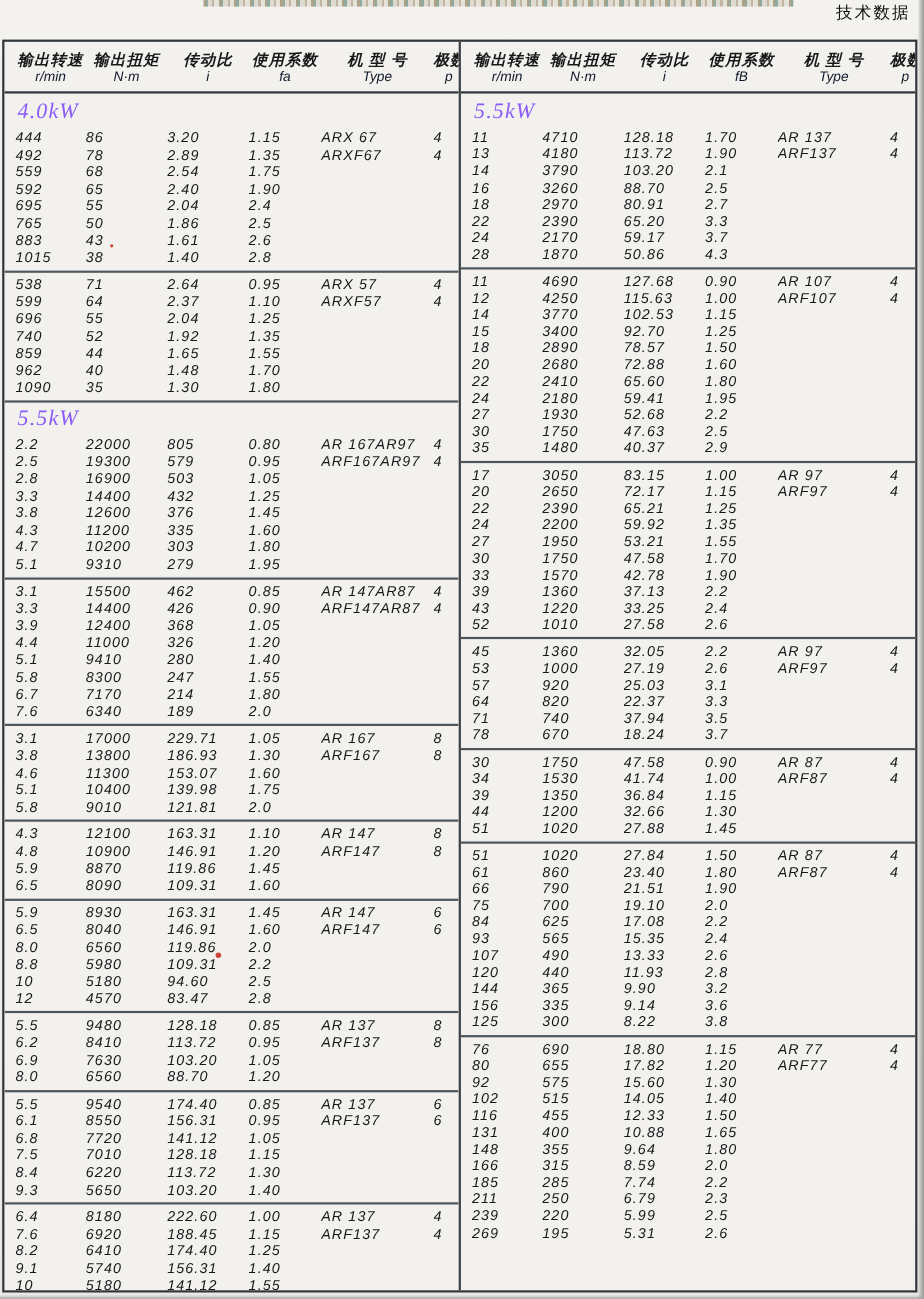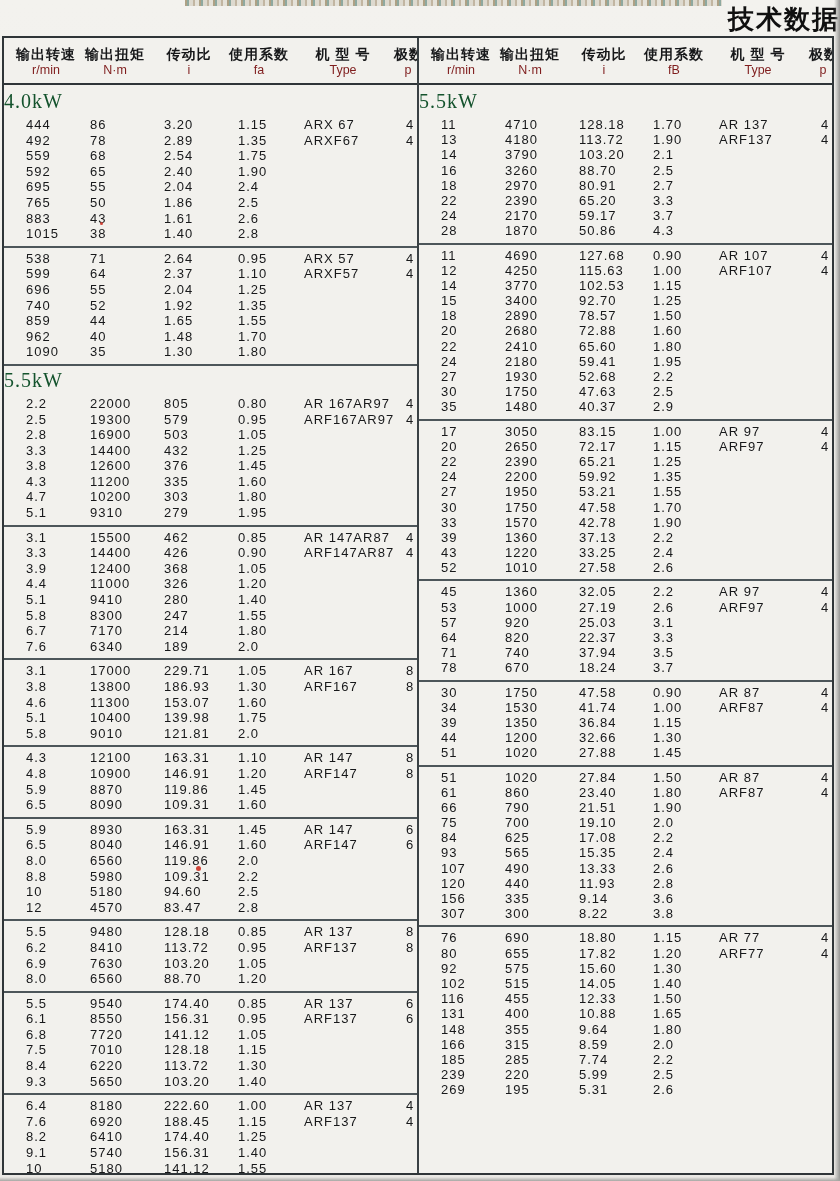--- a/index.html
+++ b/index.html
@@ -14,7 +14,7 @@
     background:linear-gradient(180deg,rgba(120,120,118,0) 0%,#a7a7a4 100%);}
   .top-strip{position:absolute;left:185px;top:0;width:537px;height:6px;opacity:.85;
     background:repeating-linear-gradient(90deg,#a39372 0 2px,#7c9c92 2px 4px,#d9d5c9 4px 8px,#b9ab94 8px 10px,#e2dfd5 10px 14px);}
-  .page-title{position:absolute;top:2px;right:0;font-size:26px;font-weight:bold;letter-spacing:2px;color:#101010;}
+  .page-title{position:absolute;top:2px;right:12px;font-size:15px;font-weight:normal;letter-spacing:2px;color:#101010;}
 
   .data-table{position:absolute;left:2px;right:6px;top:36px;bottom:6px;
     border:2px solid #2f3538;background:#f2f1ed;display:flex;}

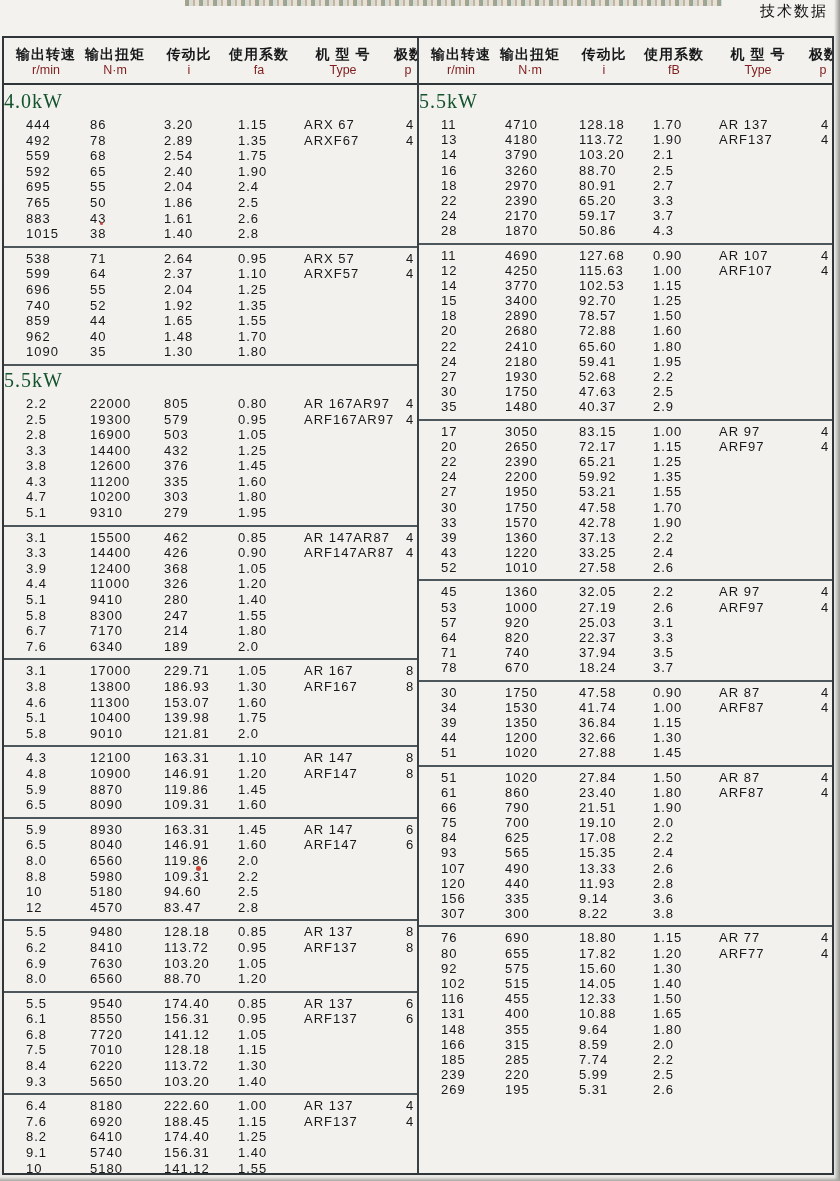--- a/index.html
+++ b/index.html
@@ -17,7 +17,7 @@
   .page-title{position:absolute;top:2px;right:12px;font-size:15px;font-weight:normal;letter-spacing:2px;color:#101010;}
 
   .data-table{position:absolute;left:2px;right:6px;top:36px;bottom:6px;
-    border:2px solid #2f3538;background:#f2f1ed;display:flex;}
+    border:2px solid #2f3538;background:#f2f1ed;display:flex;font-style:italic;}
   .half{flex:1;display:flex;flex-direction:column;overflow:hidden;}
   .half.right{border-left:2px solid #3a4144;}
 

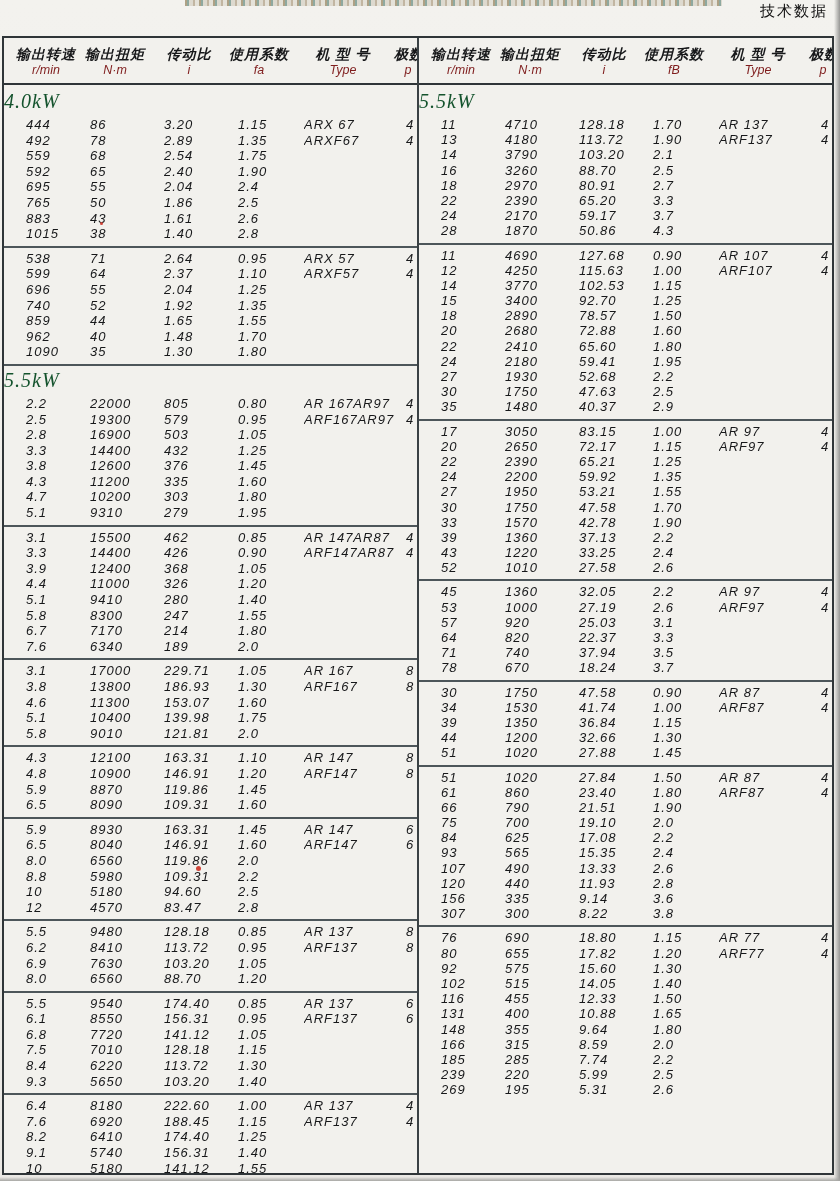--- a/index.html
+++ b/index.html
@@ -25,7 +25,7 @@
   .col-header{padding-top:7px;padding-bottom:5px;border-bottom:2px solid #2f3538;}
   .hcell{text-align:center;}
   .hlabel{font-size:14px;font-weight:bold;letter-spacing:1px;line-height:18px;white-space:nowrap;}
-  .hunit{font-size:12.5px;line-height:15px;color:#7f1d1d;}
+  .hunit{font-size:12.5px;line-height:15px;color:#0f172a;}
 
   .col-body{flex:1;overflow:hidden;padding-top:2px;}
   .section-label{font-family:"Liberation Serif",serif;font-size:20px;height:27px;line-height:29px;

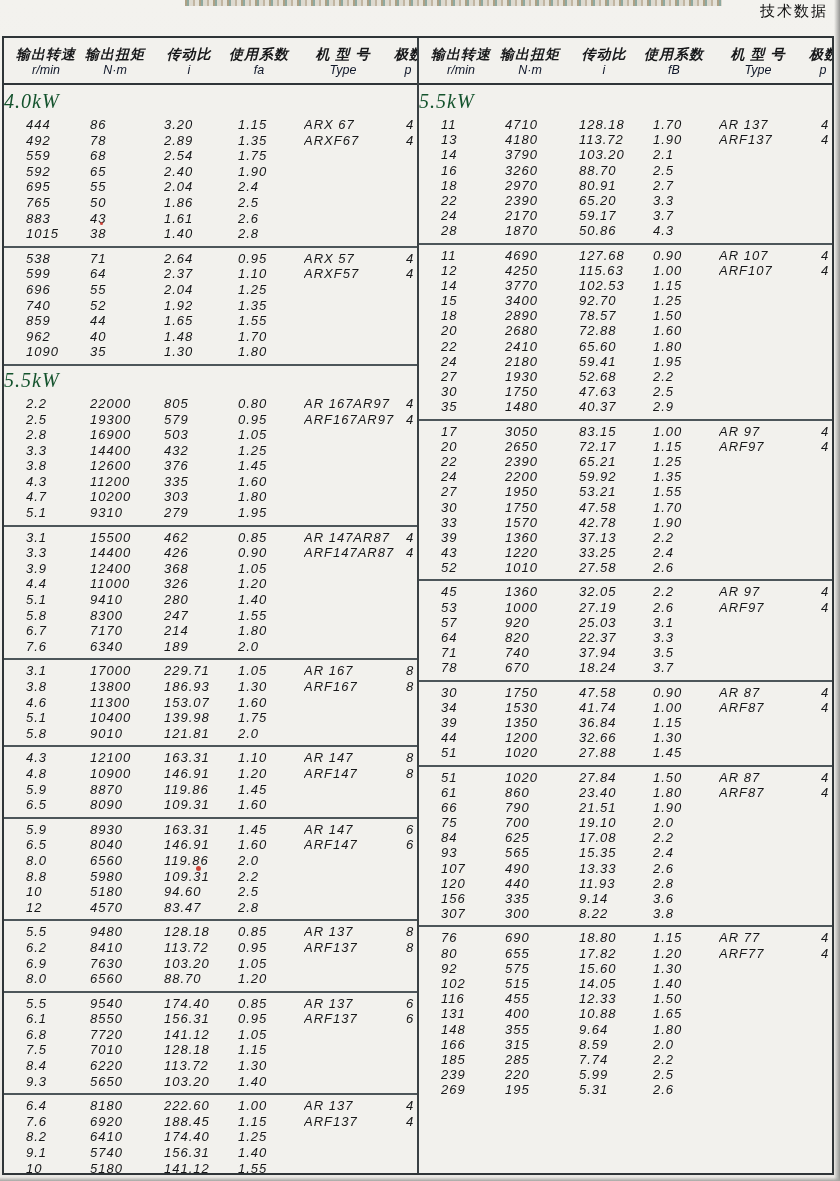--- a/index.html
+++ b/index.html
@@ -29,7 +29,7 @@
 
   .col-body{flex:1;overflow:hidden;padding-top:2px;}
   .section-label{font-family:"Liberation Serif",serif;font-size:20px;height:27px;line-height:29px;
-    letter-spacing:1px;color:#14532d;}
+    padding-left:12px;letter-spacing:1px;color:#8b5cf6;}
   .block{padding:3px 12px 4px;}
   .sep{border-top:2px solid #4d565a;}
   .row{height:var(--rh);line-height:var(--rh);font-size:13px;letter-spacing:1px;white-space:pre;}

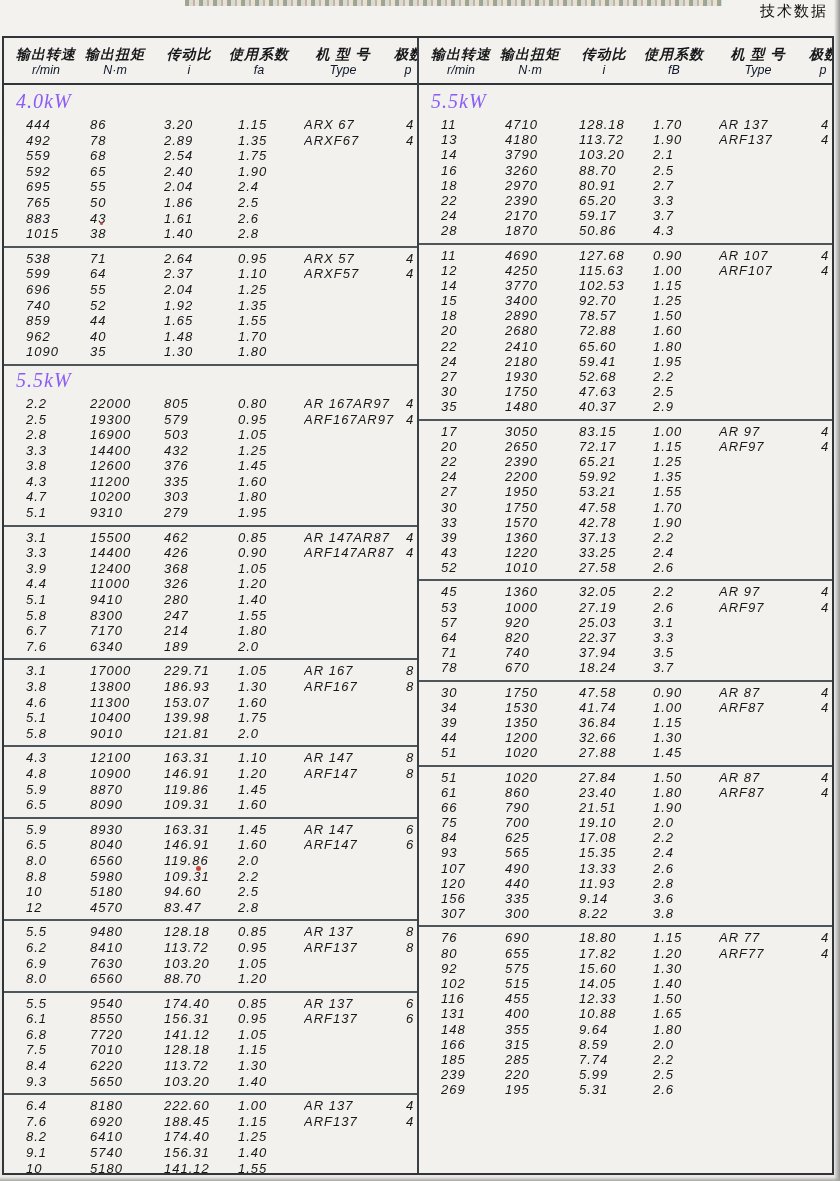--- a/index.html
+++ b/index.html
@@ -30,7 +30,7 @@
   .col-body{flex:1;overflow:hidden;padding-top:2px;}
   .section-label{font-family:"Liberation Serif",serif;font-size:20px;height:27px;line-height:29px;
     padding-left:12px;letter-spacing:1px;color:#8b5cf6;}
-  .block{padding:3px 12px 4px;}
+  .block{padding:3px 0 4px;}
   .sep{border-top:2px solid #4d565a;}
   .row{height:var(--rh);line-height:var(--rh);font-size:13px;letter-spacing:1px;white-space:pre;}
   .left-col{--rh:15.6px;}

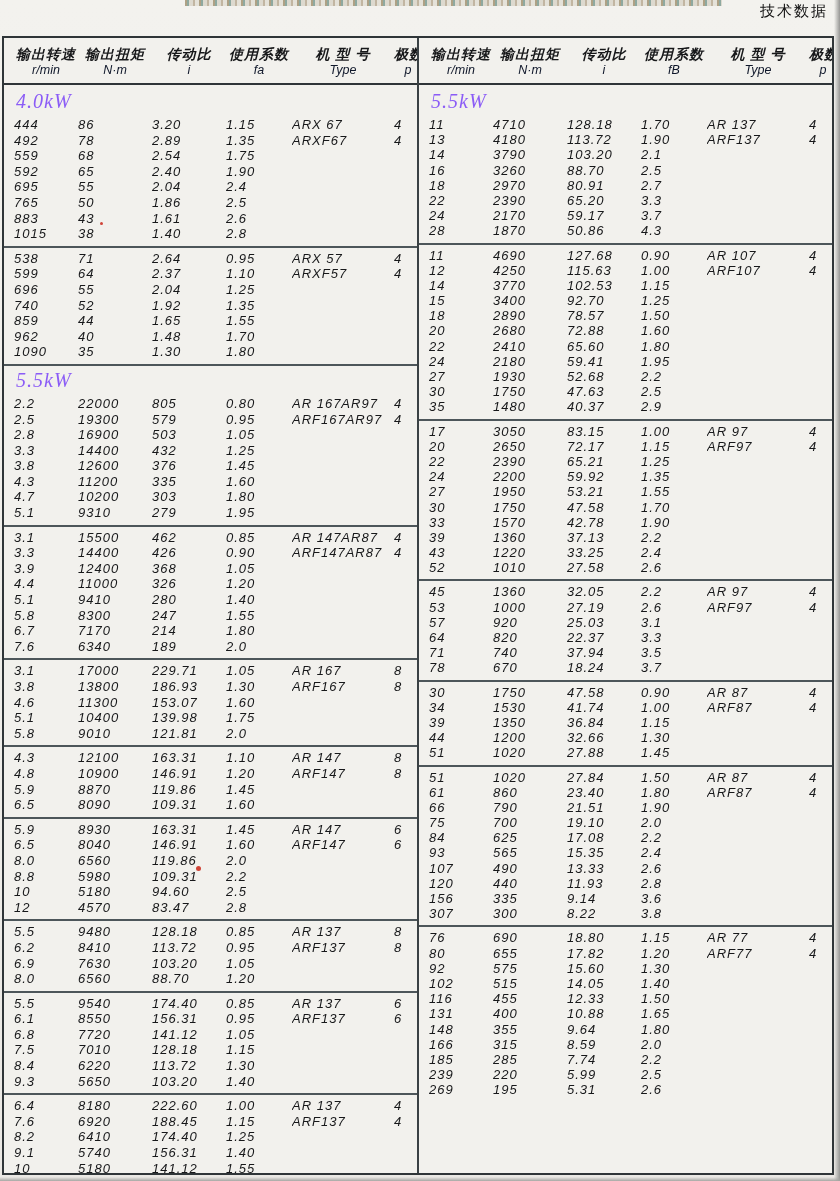--- a/index.html
+++ b/index.html
@@ -266,6 +266,7 @@
             <div class="row rowgrid"><div class="cell c0">93</div><div class="cell c1">565</div><div class="cell c2">15.35</div><div class="cell c3">2.4</div><div class="cell c4"></div><div class="cell c5"></div></div>
             <div class="row rowgrid"><div class="cell c0">107</div><div class="cell c1">490</div><div class="cell c2">13.33</div><div class="cell c3">2.6</div><div class="cell c4"></div><div class="cell c5"></div></div>
             <div class="row rowgrid"><div class="cell c0">120</div><div class="cell c1">440</div><div class="cell c2">11.93</div><div class="cell c3">2.8</div><div class="cell c4"></div><div class="cell c5"></div></div>
+            <div class="row rowgrid"><div class="cell c0">144</div><div class="cell c1">365</div><div class="cell c2">9.90</div><div class="cell c3">3.2</div><div class="cell c4"></div><div class="cell c5"></div></div>
             <div class="row rowgrid"><div class="cell c0">156</div><div class="cell c1">335</div><div class="cell c2">9.14</div><div class="cell c3">3.6</div><div class="cell c4"></div><div class="cell c5"></div></div>
             <div class="row rowgrid"><div class="cell c0">307</div><div class="cell c1">300</div><div class="cell c2">8.22</div><div class="cell c3">3.8</div><div class="cell c4"></div><div class="cell c5"></div></div>
           </div>

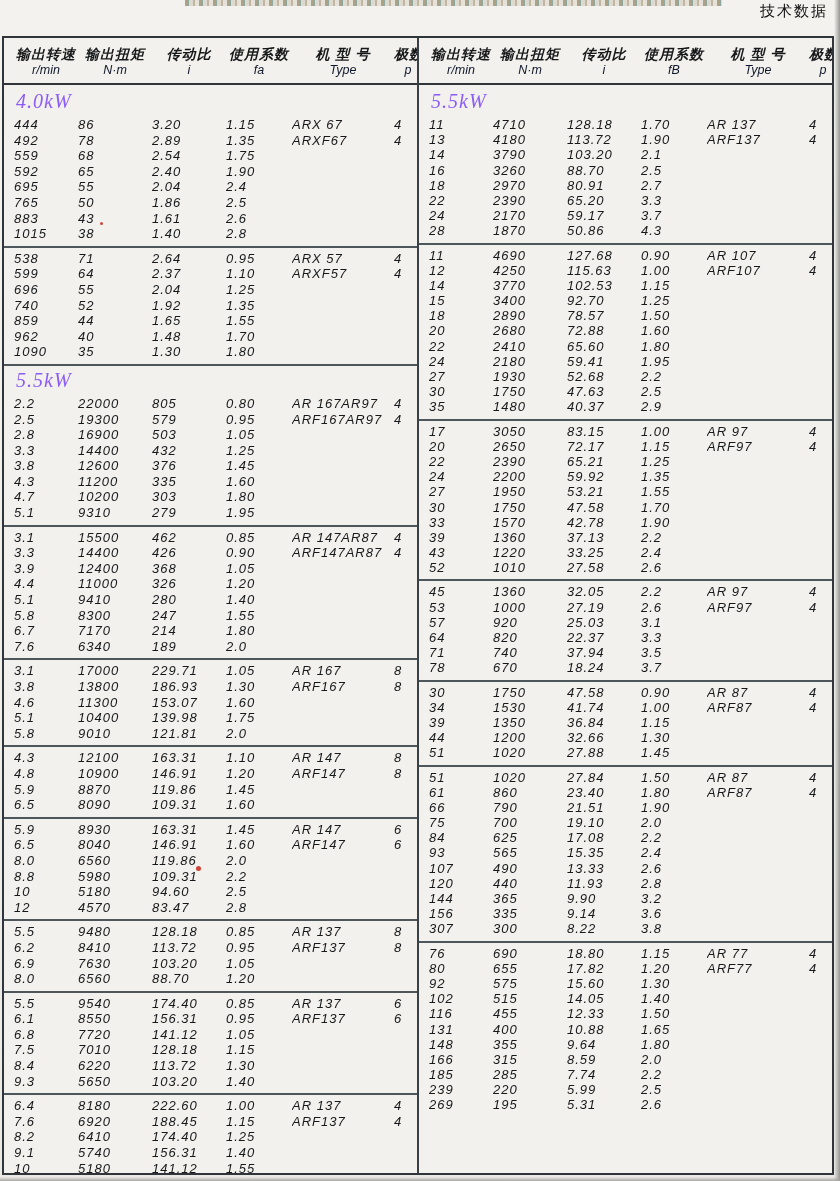--- a/index.html
+++ b/index.html
@@ -268,7 +268,7 @@
             <div class="row rowgrid"><div class="cell c0">120</div><div class="cell c1">440</div><div class="cell c2">11.93</div><div class="cell c3">2.8</div><div class="cell c4"></div><div class="cell c5"></div></div>
             <div class="row rowgrid"><div class="cell c0">144</div><div class="cell c1">365</div><div class="cell c2">9.90</div><div class="cell c3">3.2</div><div class="cell c4"></div><div class="cell c5"></div></div>
             <div class="row rowgrid"><div class="cell c0">156</div><div class="cell c1">335</div><div class="cell c2">9.14</div><div class="cell c3">3.6</div><div class="cell c4"></div><div class="cell c5"></div></div>
-            <div class="row rowgrid"><div class="cell c0">307</div><div class="cell c1">300</div><div class="cell c2">8.22</div><div class="cell c3">3.8</div><div class="cell c4"></div><div class="cell c5"></div></div>
+            <div class="row rowgrid"><div class="cell c0">125</div><div class="cell c1">300</div><div class="cell c2">8.22</div><div class="cell c3">3.8</div><div class="cell c4"></div><div class="cell c5"></div></div>
           </div>
           <div class="sep"></div>
           <div class="block">

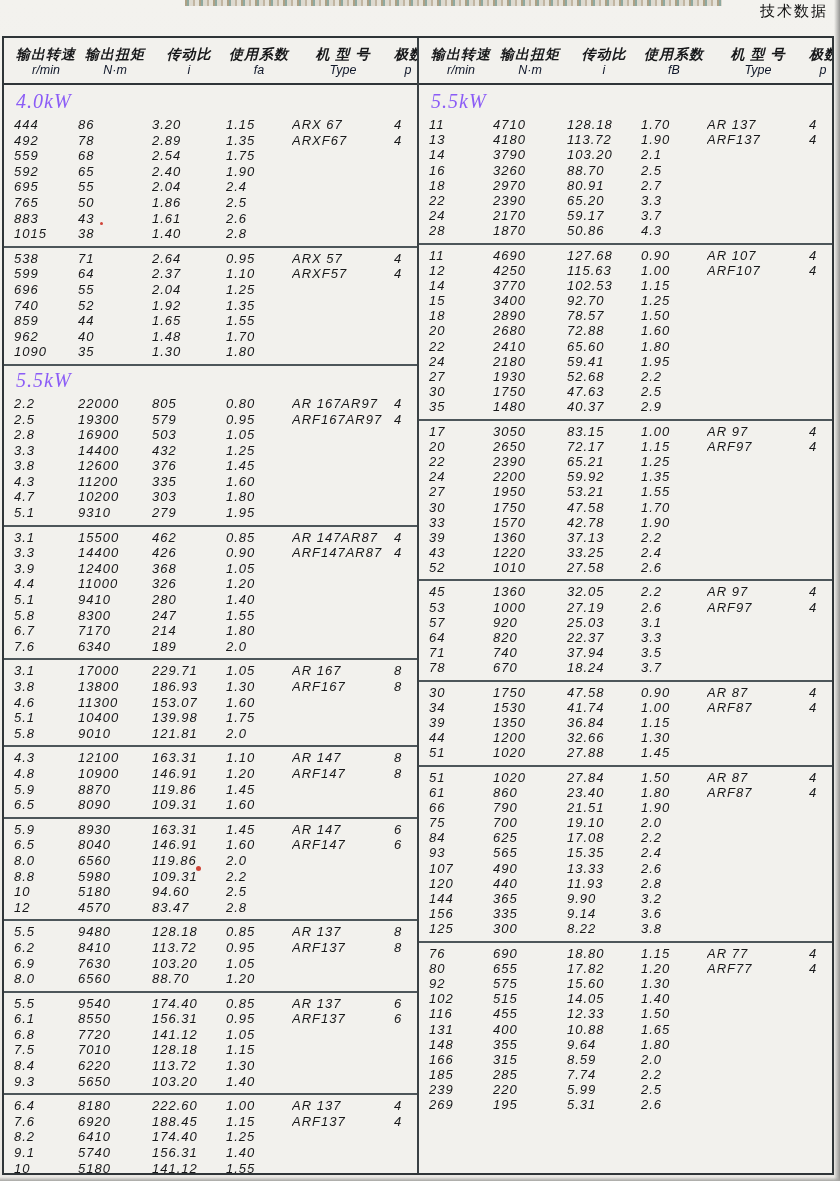--- a/index.html
+++ b/index.html
@@ -281,6 +281,7 @@
             <div class="row rowgrid"><div class="cell c0">148</div><div class="cell c1">355</div><div class="cell c2">9.64</div><div class="cell c3">1.80</div><div class="cell c4"></div><div class="cell c5"></div></div>
             <div class="row rowgrid"><div class="cell c0">166</div><div class="cell c1">315</div><div class="cell c2">8.59</div><div class="cell c3">2.0</div><div class="cell c4"></div><div class="cell c5"></div></div>
             <div class="row rowgrid"><div class="cell c0">185</div><div class="cell c1">285</div><div class="cell c2">7.74</div><div class="cell c3">2.2</div><div class="cell c4"></div><div class="cell c5"></div></div>
+            <div class="row rowgrid"><div class="cell c0">211</div><div class="cell c1">250</div><div class="cell c2">6.79</div><div class="cell c3">2.3</div><div class="cell c4"></div><div class="cell c5"></div></div>
             <div class="row rowgrid"><div class="cell c0">239</div><div class="cell c1">220</div><div class="cell c2">5.99</div><div class="cell c3">2.5</div><div class="cell c4"></div><div class="cell c5"></div></div>
             <div class="row rowgrid"><div class="cell c0">269</div><div class="cell c1">195</div><div class="cell c2">5.31</div><div class="cell c3">2.6</div><div class="cell c4"></div><div class="cell c5"></div></div>
           </div>

